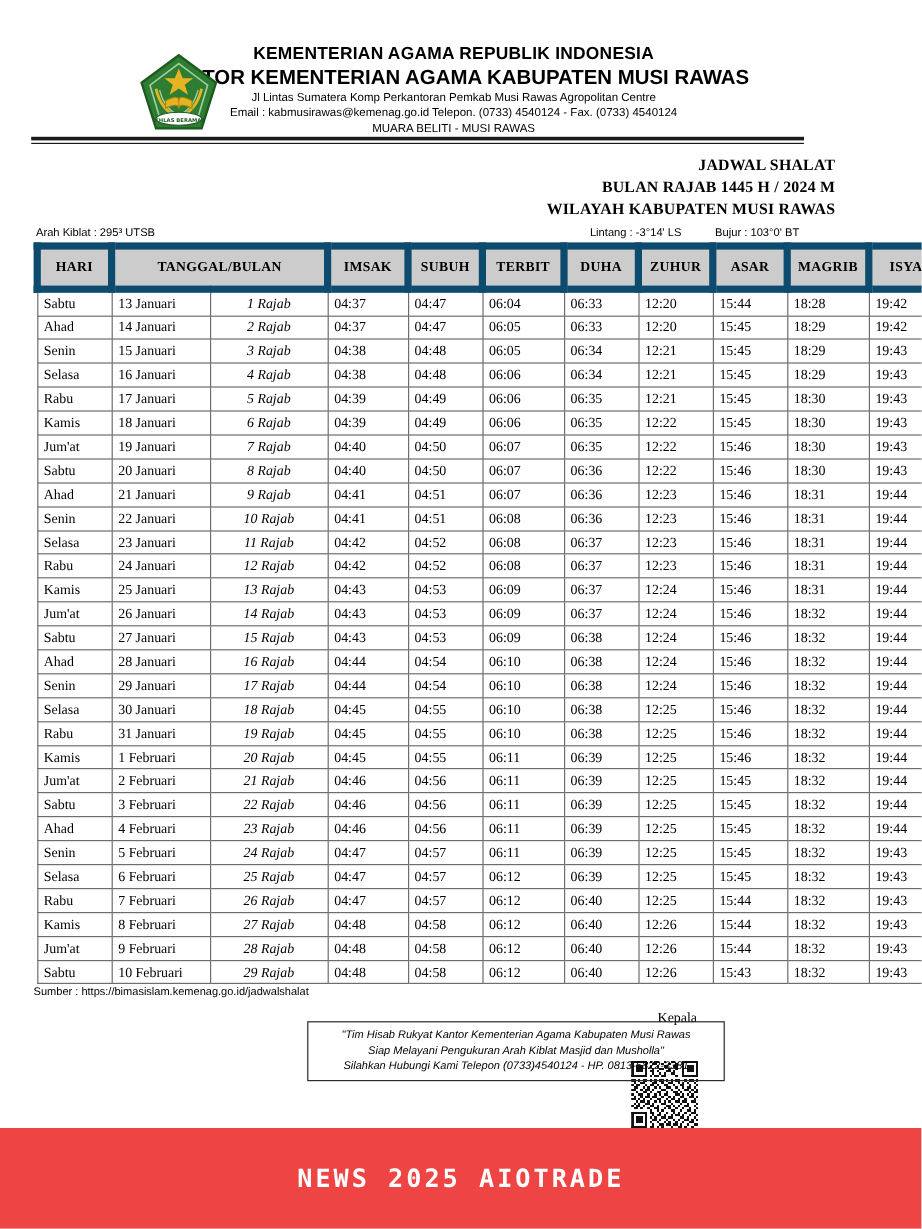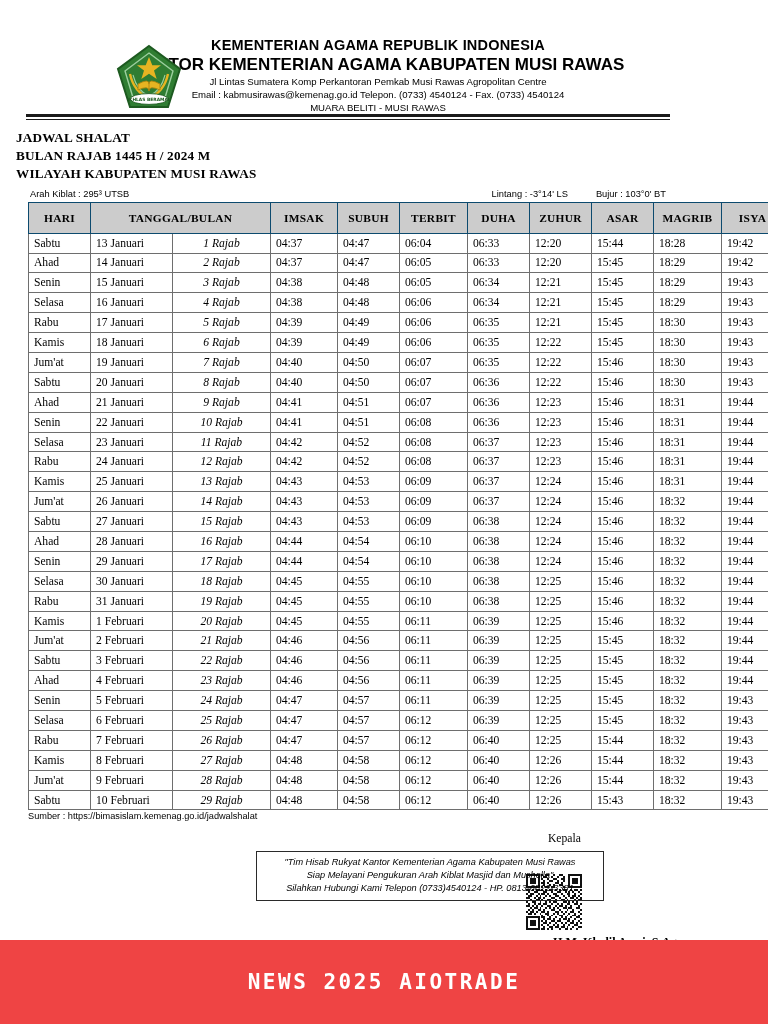--- a/index.html
+++ b/index.html
@@ -74,7 +74,7 @@
 
   
   .title-block {
-    text-align: left;
+    text-align: right;
     margin-top: 9px;
     font-family: "Liberation Serif", serif;
     color: #000;

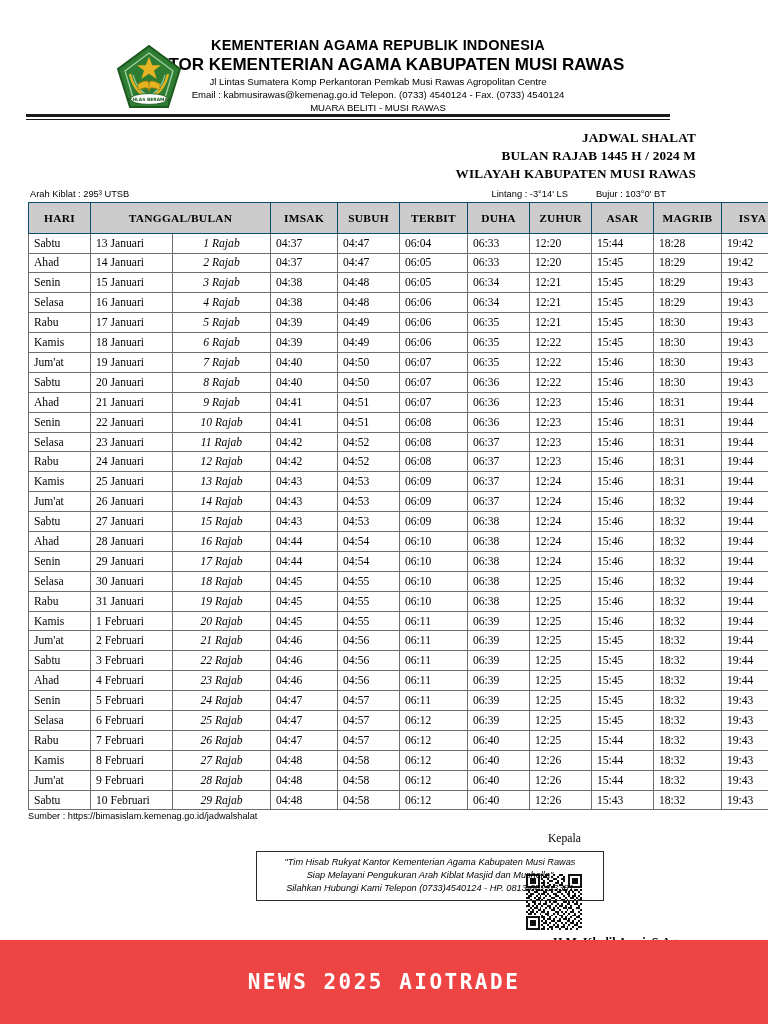--- a/index.html
+++ b/index.html
@@ -109,7 +109,7 @@
   }
   table.jadwal th {
     background: #cccccc;
-    border: 1px solid #0c4a6e;
+    border: 6px solid #0c4a6e;
     font-family: "Liberation Serif", serif;
     font-weight: bold;
     font-size: 11.4px;

